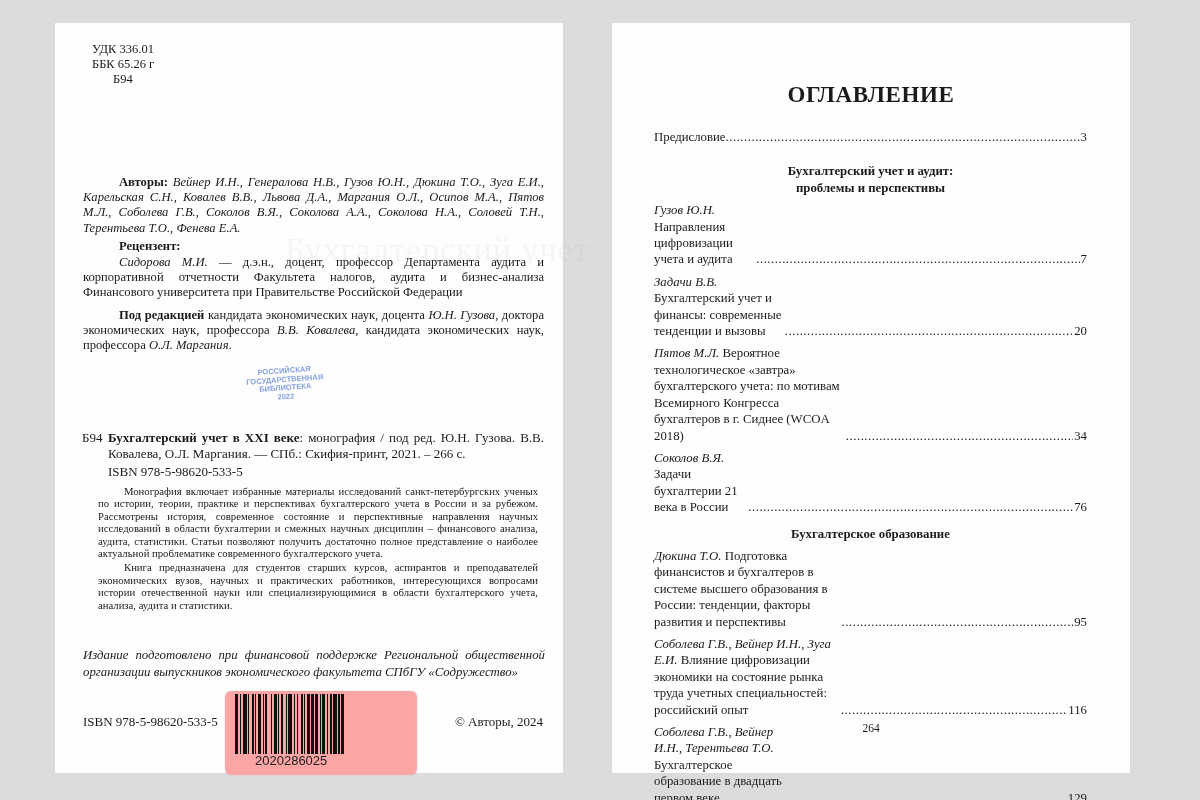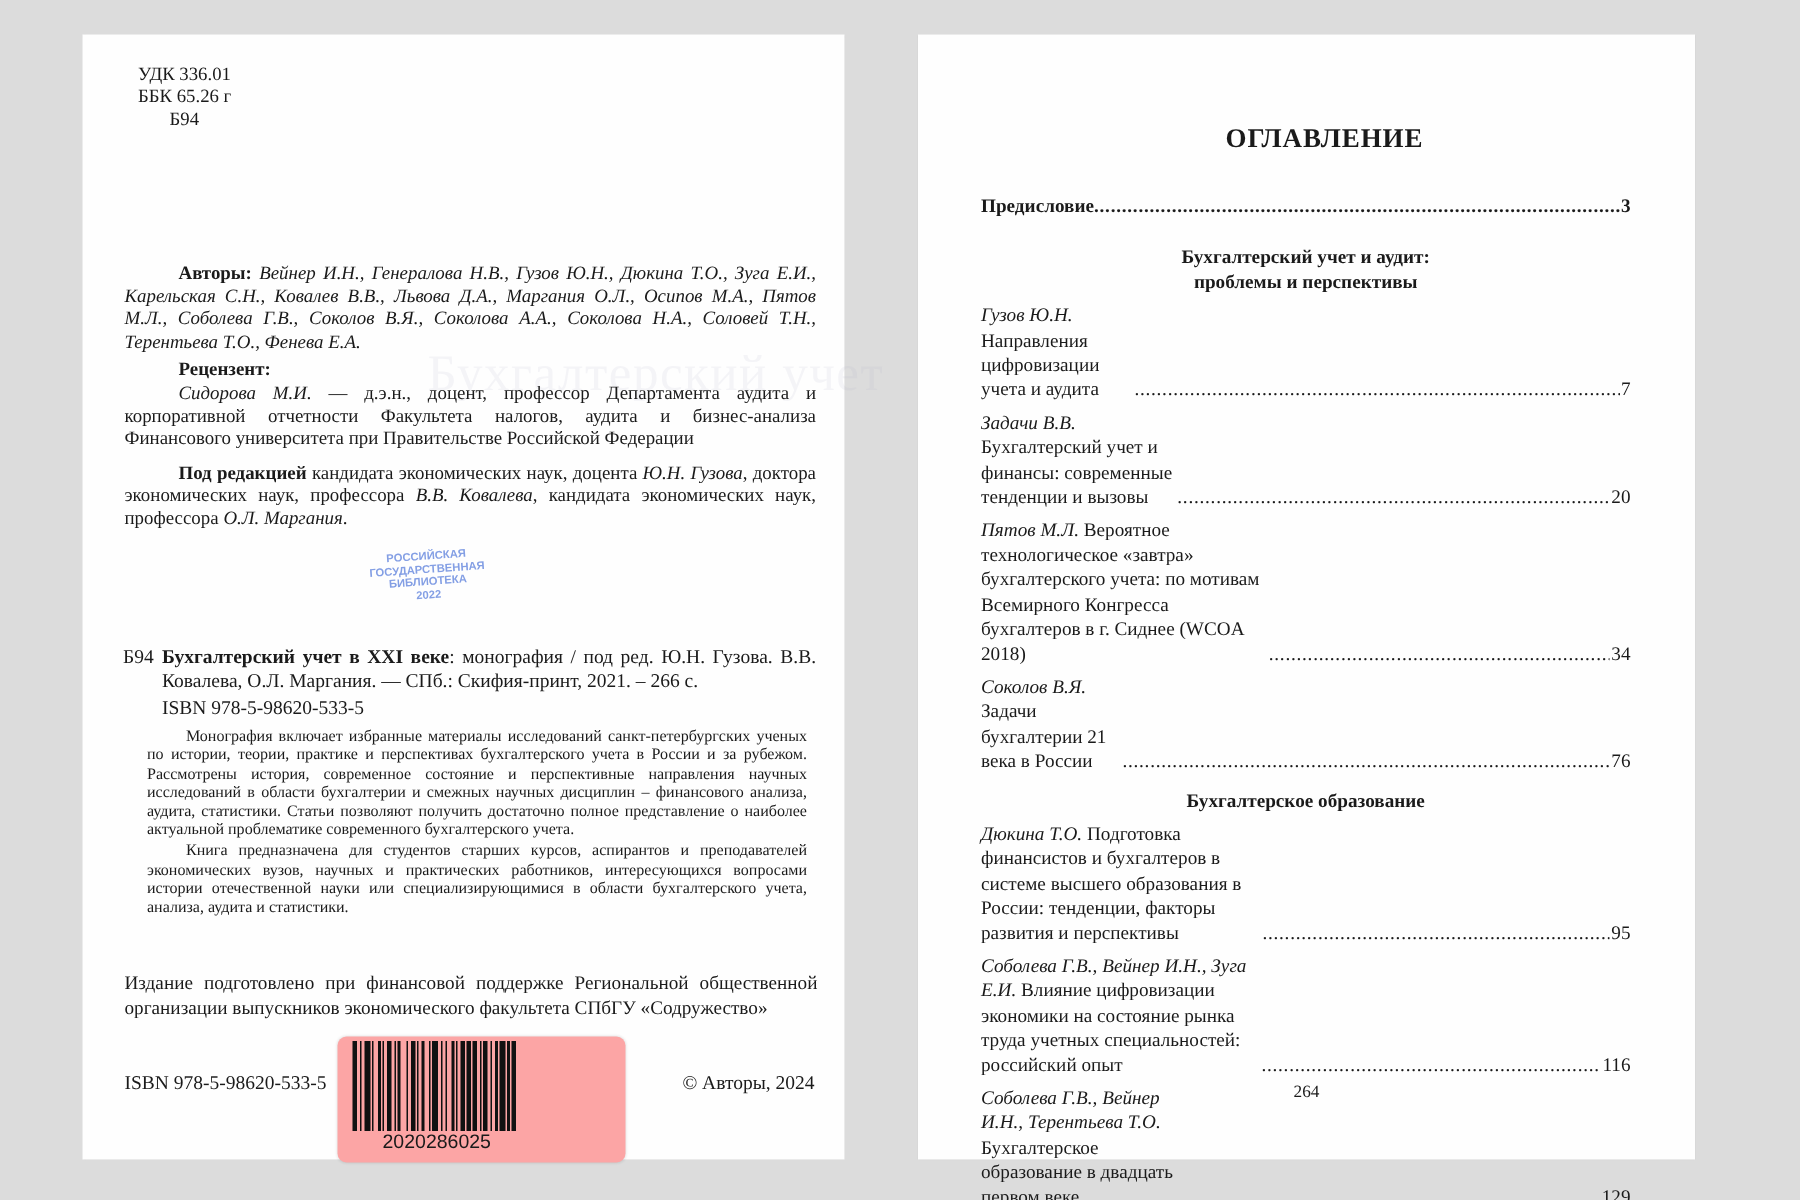--- a/index.html
+++ b/index.html
@@ -63,7 +63,7 @@
   .barcode-num { position: absolute; left: 30px; top: 62px; font-family: "Liberation Sans", "DejaVu Sans", sans-serif; font-size: 13px; }
 
   
-  .toc-title { position: absolute; left: 12px; width: 100%; top: 59px; text-align: center; font-size: 18px; font-weight: bold; letter-spacing: 0.6px; }
+  .toc-title { position: absolute; left: 0; width: 100%; top: 59px; text-align: center; font-size: 23px; font-weight: bold; letter-spacing: 0.6px; }
   .toc { position: absolute; left: 42px; top: 106px; width: 433px; font-size: 12.8px; line-height: 16.4px; }
   .toc-row { display: flex; align-items: flex-end; margin-bottom: 8px; }
   .toc-row .txt { flex: 0 1 auto; }

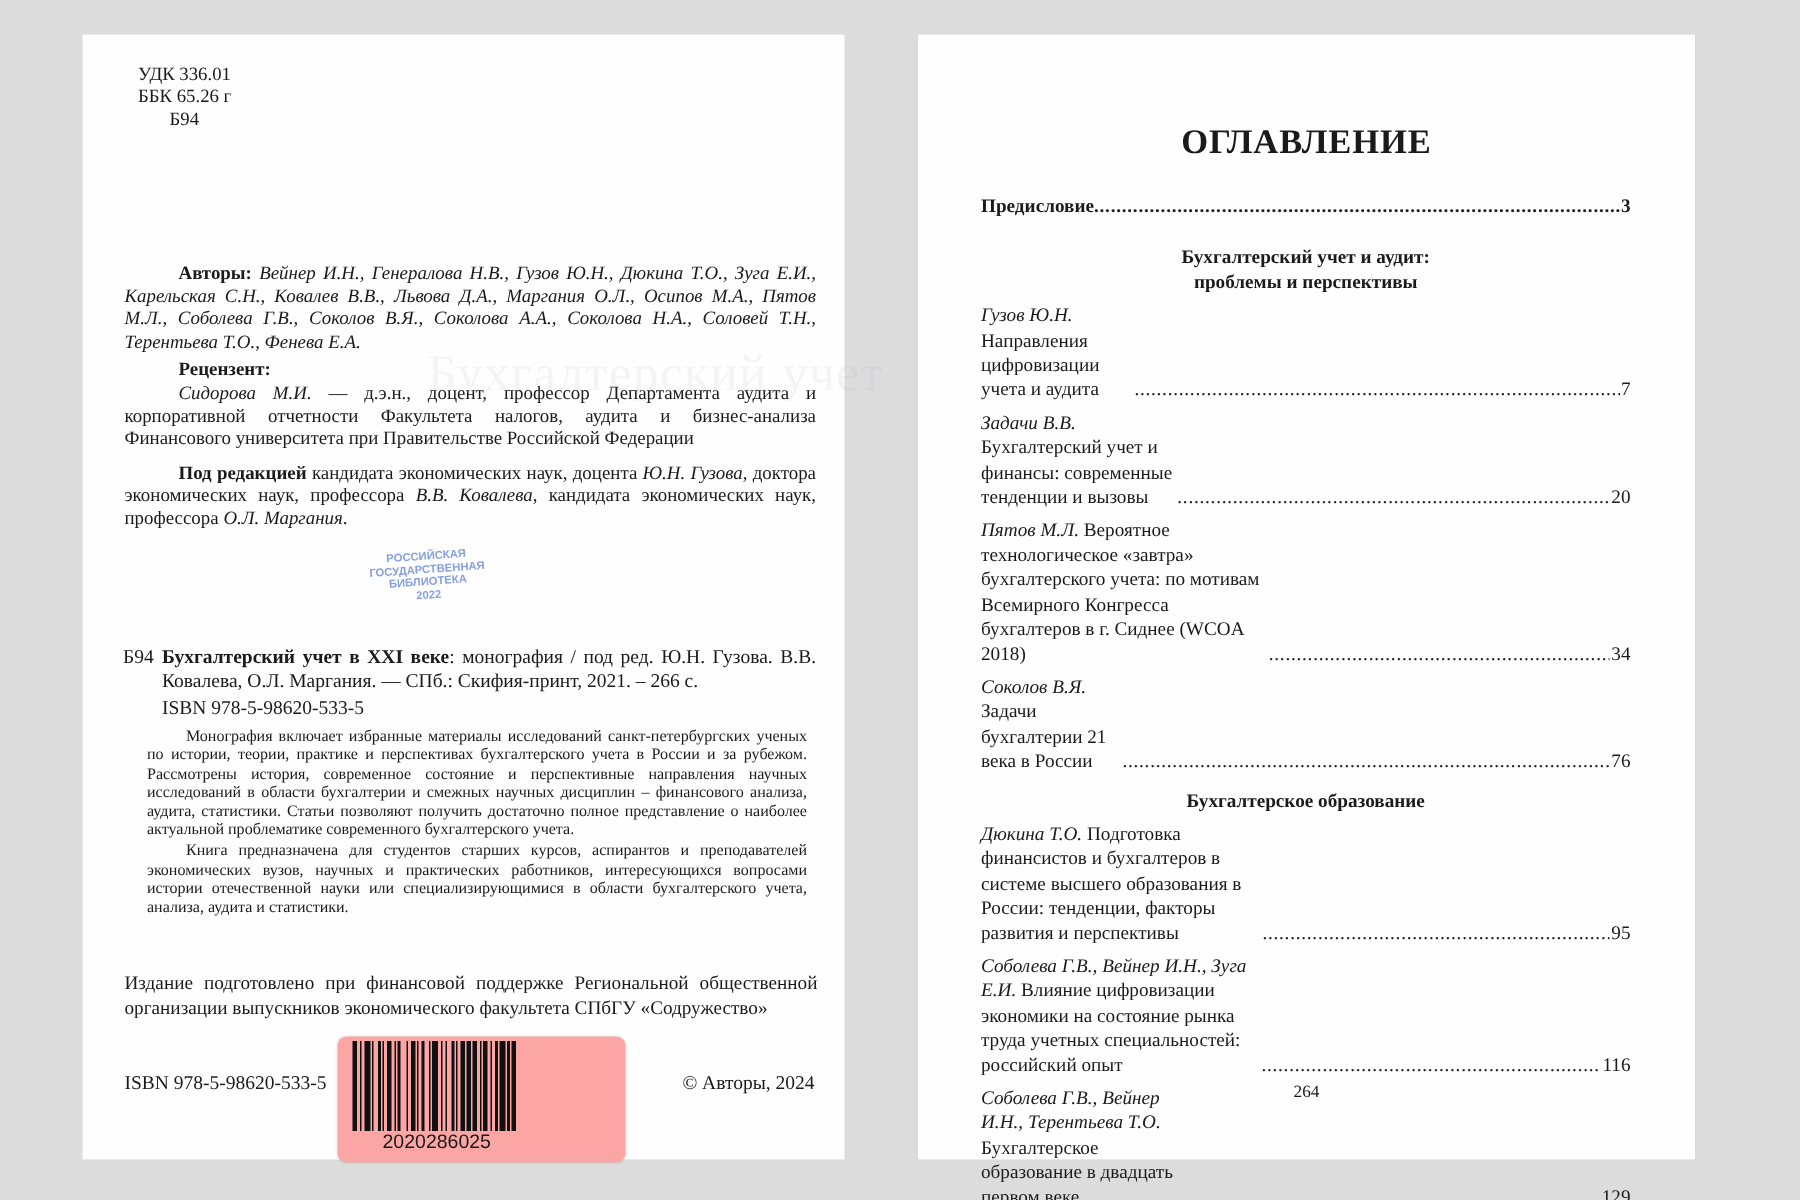--- a/index.html
+++ b/index.html
@@ -70,7 +70,7 @@
   .toc-row .dots { flex: 1 1 auto; overflow: hidden; white-space: nowrap; min-width: 20px; }
   .toc-row .dots::after { content: "................................................................................................................................................................................................................................................................"; letter-spacing: 0.5px; }
   .toc-row .pg { flex: 0 0 auto; padding-left: 1px; }
-  .toc-row.bold { font-weight: bold; }
+  .toc-row.bold { font-weight: normal; }
   .toc-section { text-align: center; font-weight: bold; margin: 10px 0 6px 0; }
   .toc-section.first { margin-top: 18px; }
   .toc-row.item { margin-bottom: 6px; }

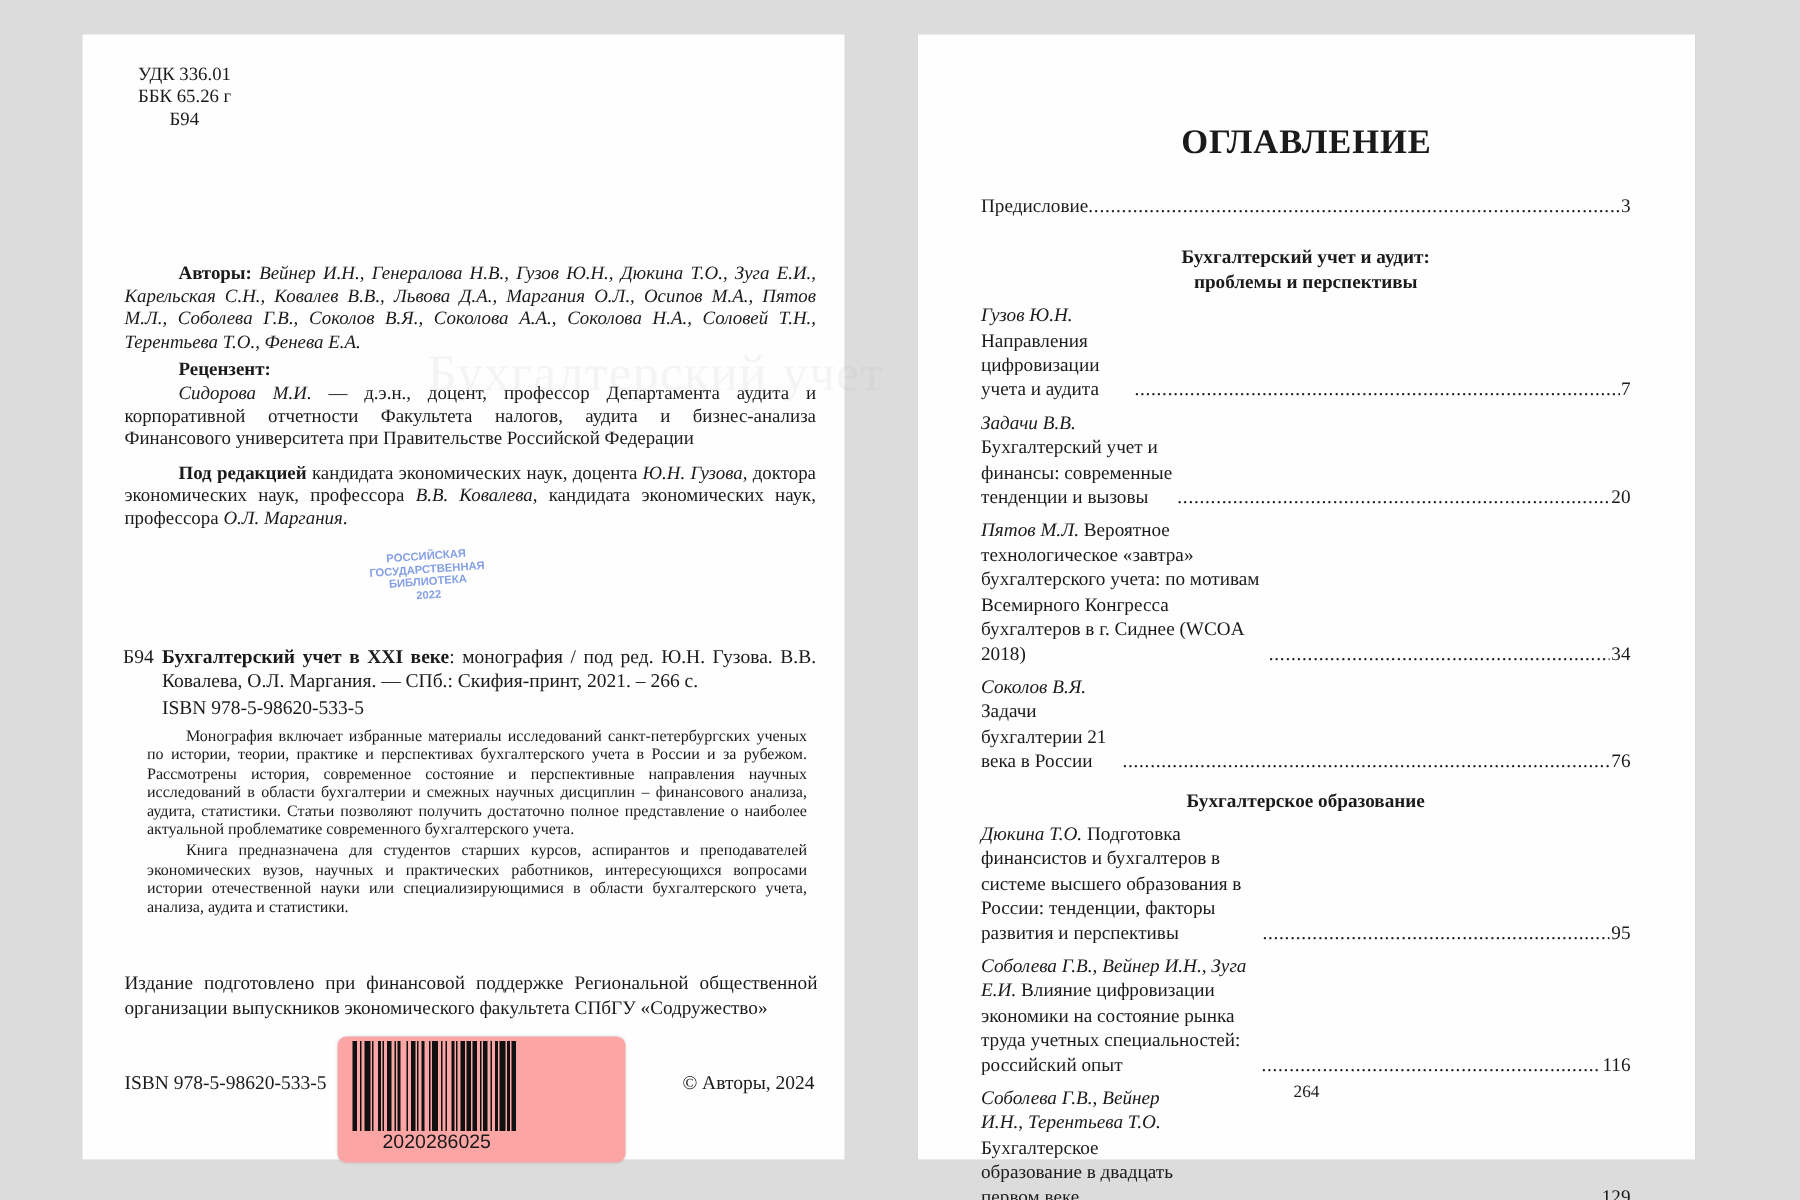--- a/index.html
+++ b/index.html
@@ -49,7 +49,7 @@
   .abstract { position: absolute; left: 41px; top: 460px; width: 444px; font-size: 10.7px; line-height: 12.4px; text-align: justify; }
   .abstract p { margin: 2px; text-indent: 26px; }
 
-  .sponsor { position: absolute; left: 28px; top: 624px; width: 462px; font-size: 12.8px; line-height: 16.5px; text-align: justify; }
+  .sponsor { position: absolute; left: 28px; top: 624px; width: 462px; font-size: 12.8px; line-height: 16.5px; font-style: italic; text-align: justify; }
 
   .isbn-bottom { position: absolute; left: 28px; top: 691px; font-size: 13px; }
   .copyright { position: absolute; right: 20px; top: 691px; font-size: 13px; }

